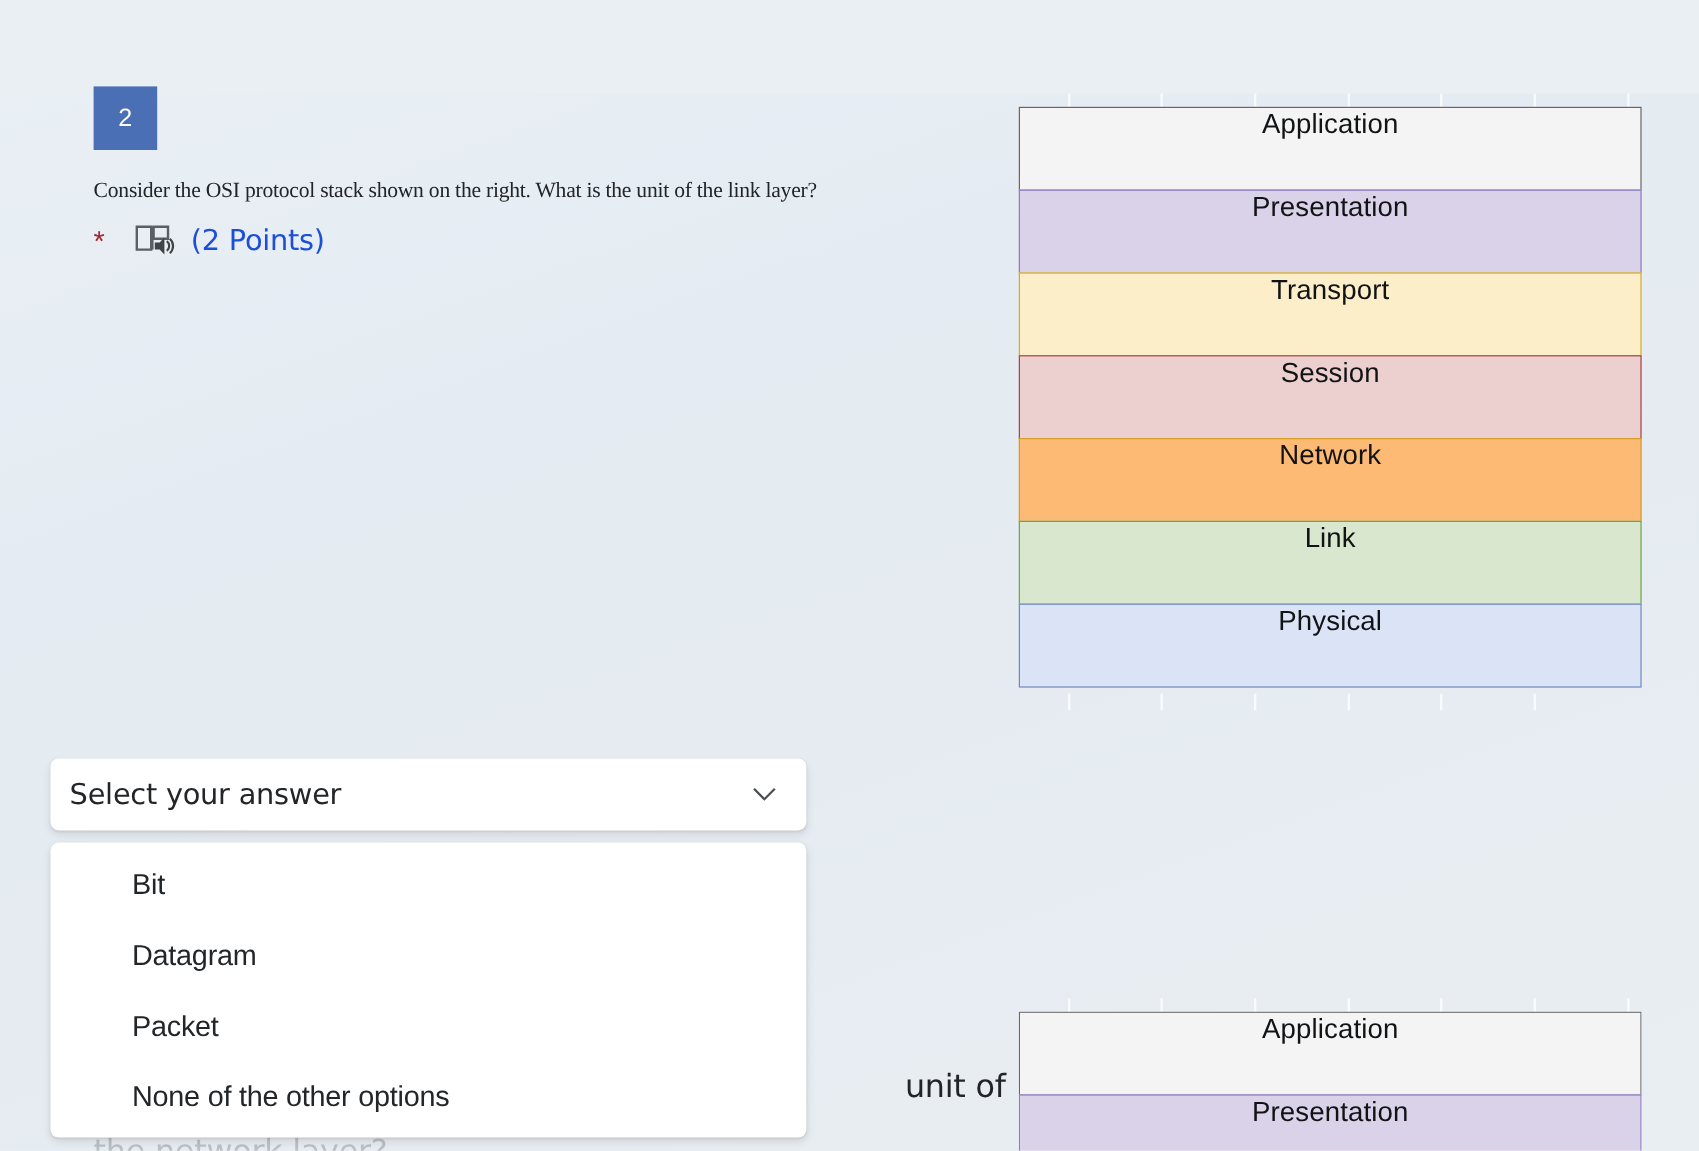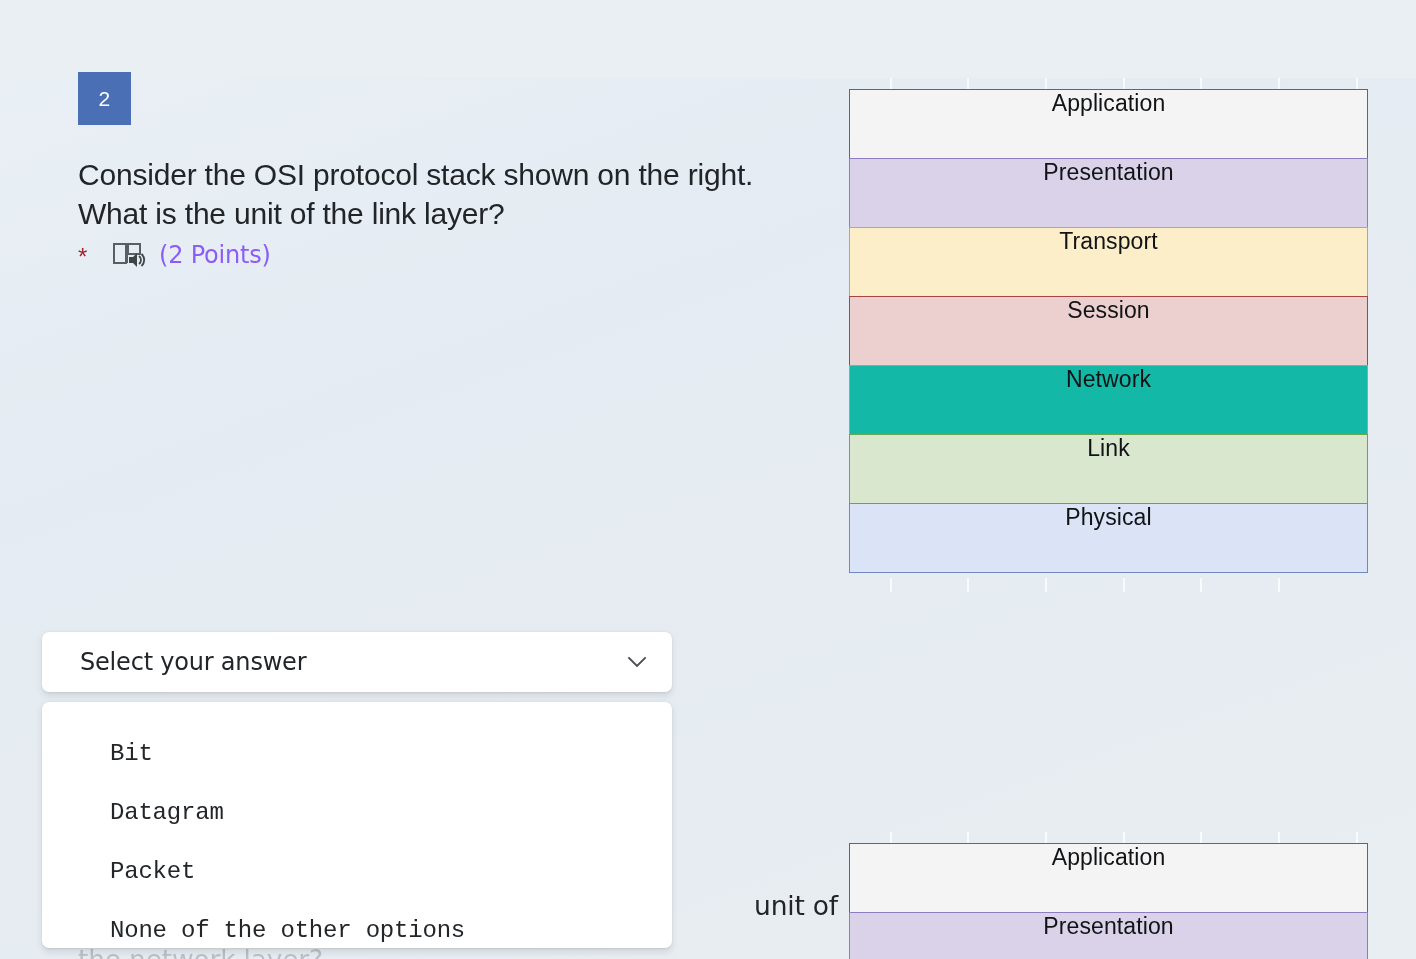--- a/index.html
+++ b/index.html
@@ -52,11 +52,11 @@
     letter-spacing: 0.2px;
   }
   .q-text {
-    margin-top: 30px;
-    font-size: 30px;
+    margin-top: 14px;
+    font-size: 18px;
     line-height: 39px;
     color: #222528;
-    font-family: Liberation Sans, sans-serif;
+    font-family: Liberation Serif, serif;
     font-weight: 400;
     letter-spacing: -0.2px;
     max-width: 710px;

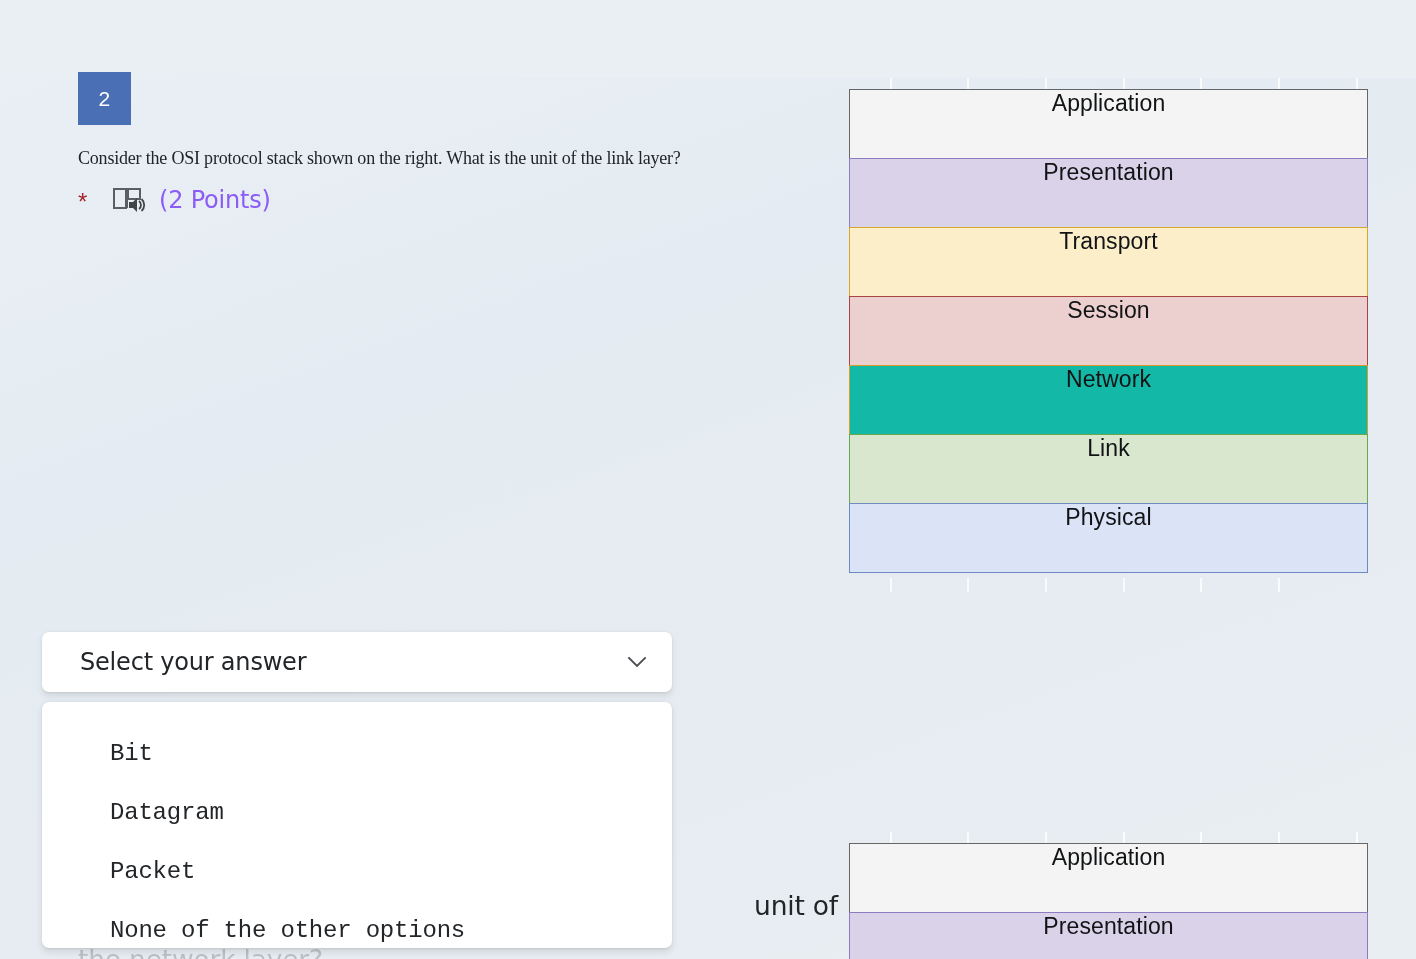--- a/index.html
+++ b/index.html
@@ -84,7 +84,7 @@
     justify-content: flex-start;
   }
   .points-link {
-    color: #8b5cf6;
+    color: #1d4ed8;
     font-size: 24px;
     font-family: "DejaVu Sans", sans-serif;
     margin-left: 7px;

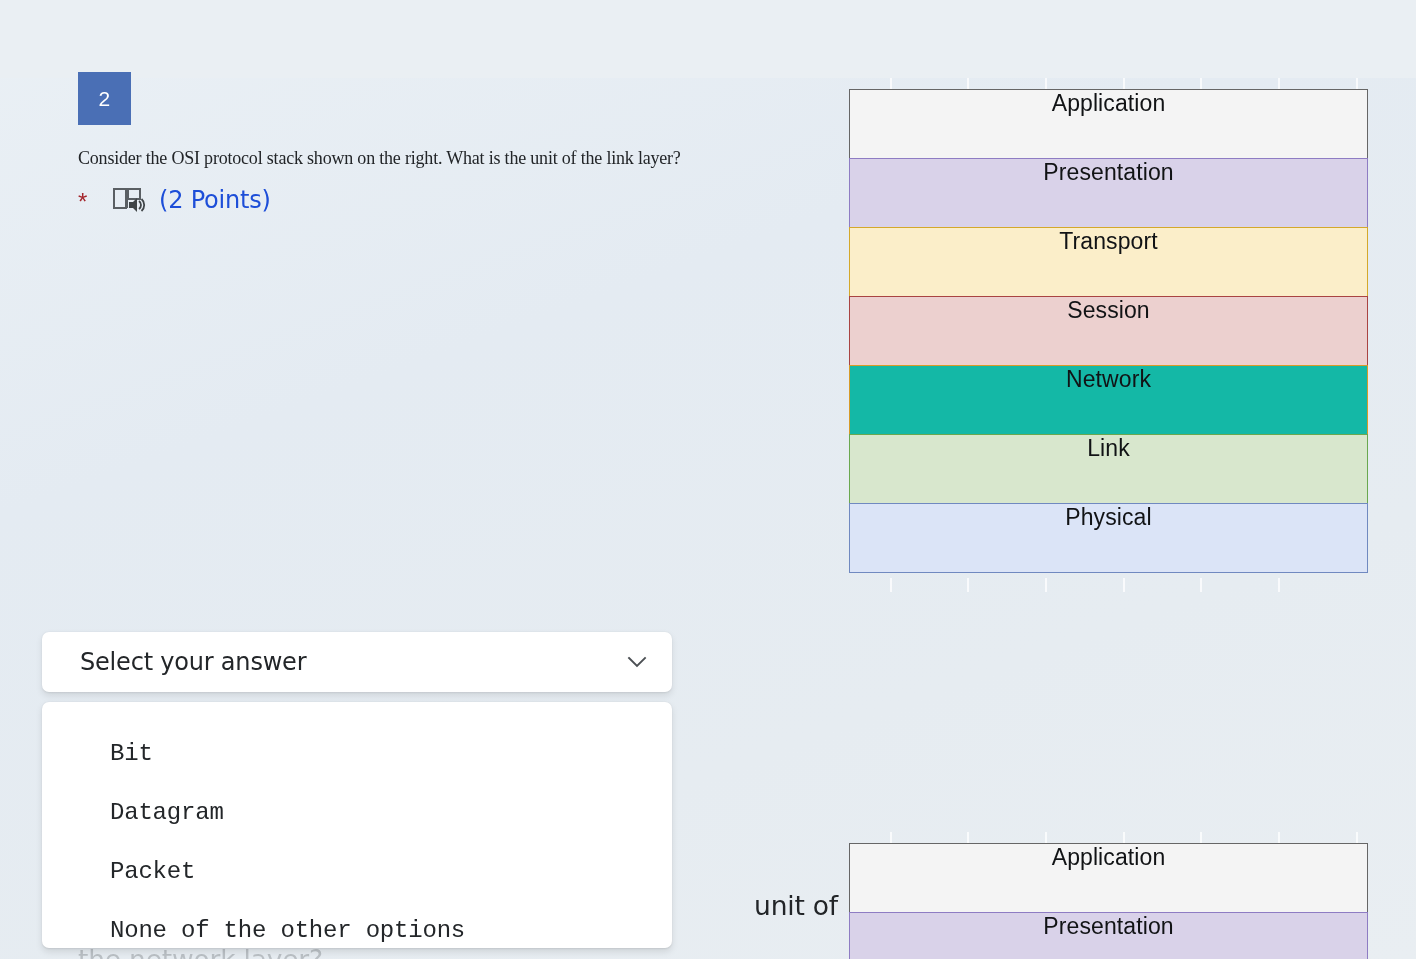--- a/index.html
+++ b/index.html
@@ -275,7 +275,7 @@
     <div class="osi-layer" style="background: rgb(236, 208, 207); border: 1px solid rgb(169, 68, 66); margin-top: -1px;">
       <span>Session</span>
     </div>
-    <div class="osi-layer" style="background: #14b8a6; border: 1px solid rgb(215, 155, 40); margin-top: -1px;">
+    <div class="osi-layer" style="background: #fdba74; border: 1px solid rgb(215, 155, 40); margin-top: -1px;">
       <span>Network</span>
     </div>
     <div class="osi-layer" style="background: rgb(216, 231, 205); border: 1px solid rgb(106, 168, 79); margin-top: -1px;">

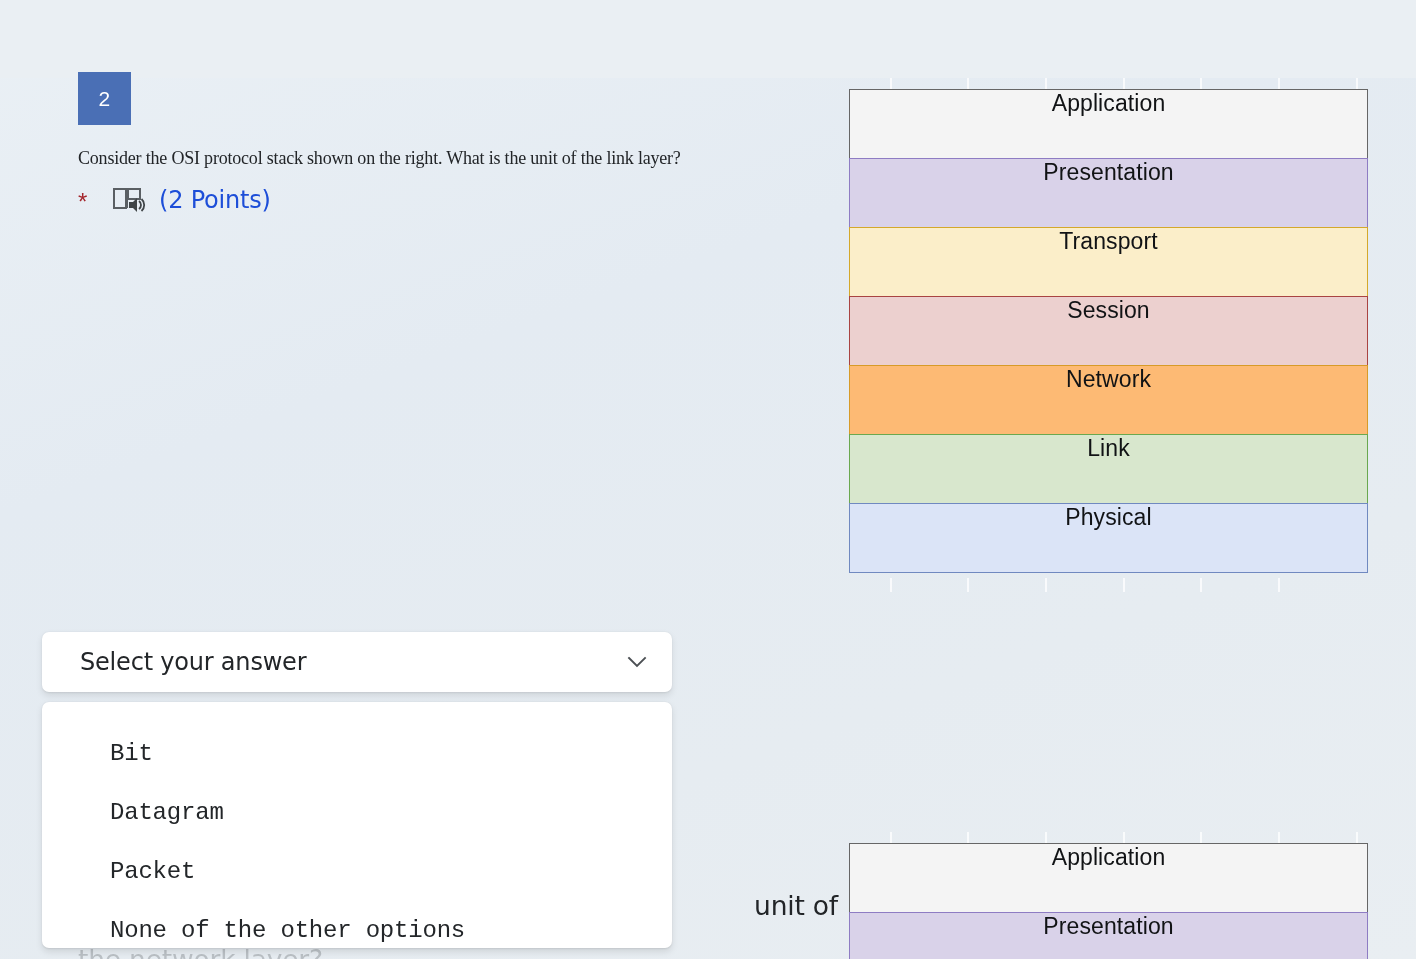--- a/index.html
+++ b/index.html
@@ -164,7 +164,7 @@
     display: flex;
     align-items: center;
     justify-content: space-between;
-    padding: 0 22px 0 38px;
+    padding: 0 22px 0 16px;
     box-shadow: 0 0.6px 1.8px rgba(0,0,0,0.07), 0 3.2px 7.2px rgba(0,0,0,0.09);
   }
   .dropdown-value {

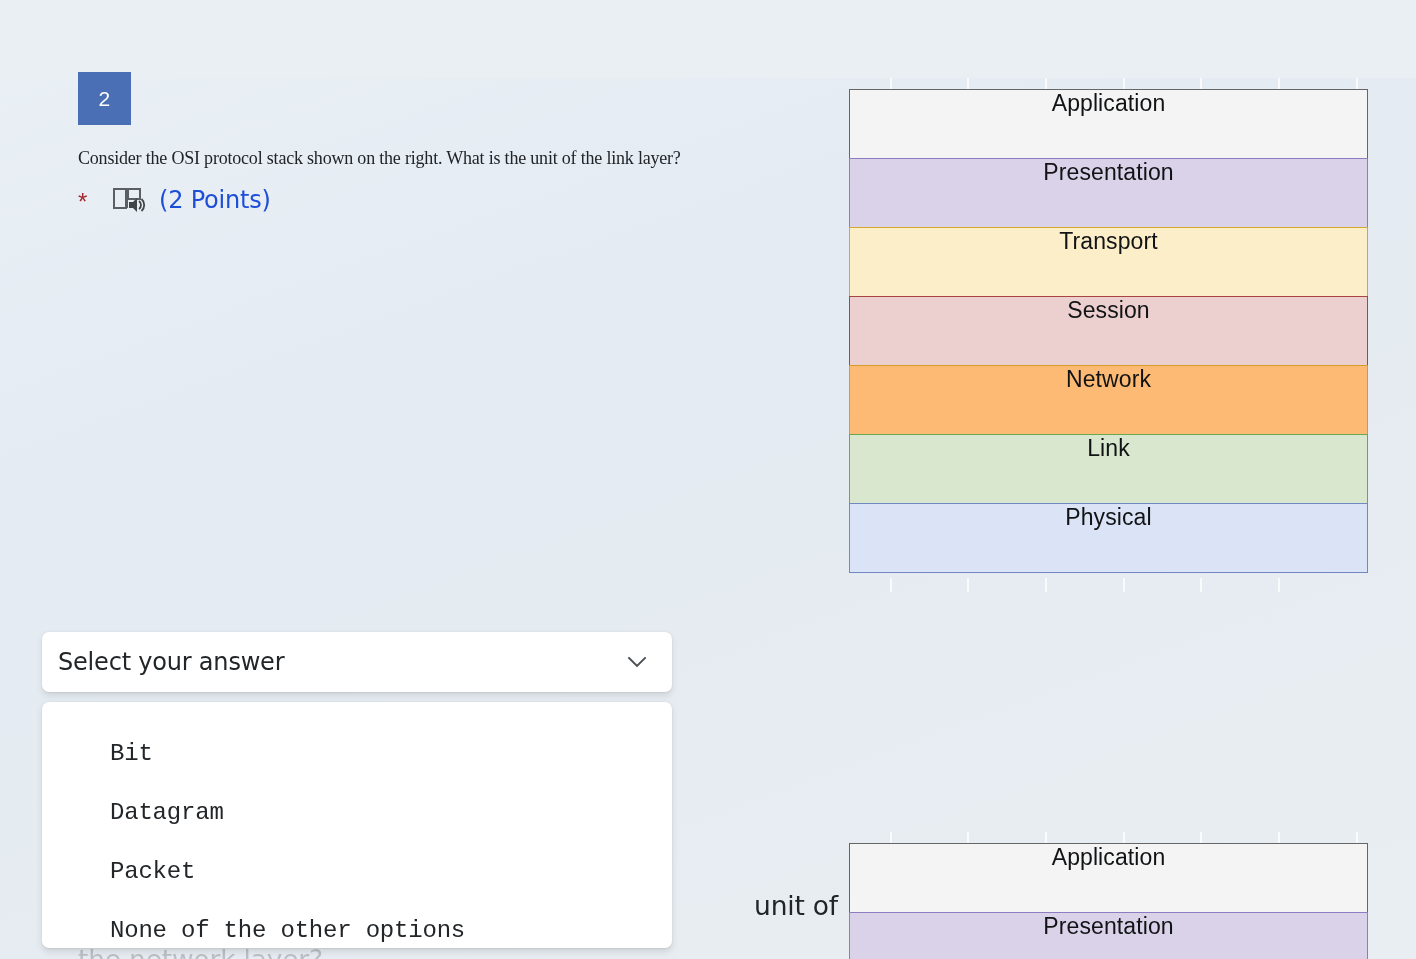--- a/index.html
+++ b/index.html
@@ -195,11 +195,11 @@
   .dropdown-option {
     height: 59px;
     display: flex;
-    align-items: center;
+    align-items: flex-start;
     padding-left: 68px;
     font-size: 24px;
     color: #232629;
-    font-family: Liberation Mono, monospace;
+    font-family: Liberation Sans, sans-serif;
     letter-spacing: -0.2px;
     cursor: pointer;
   }

